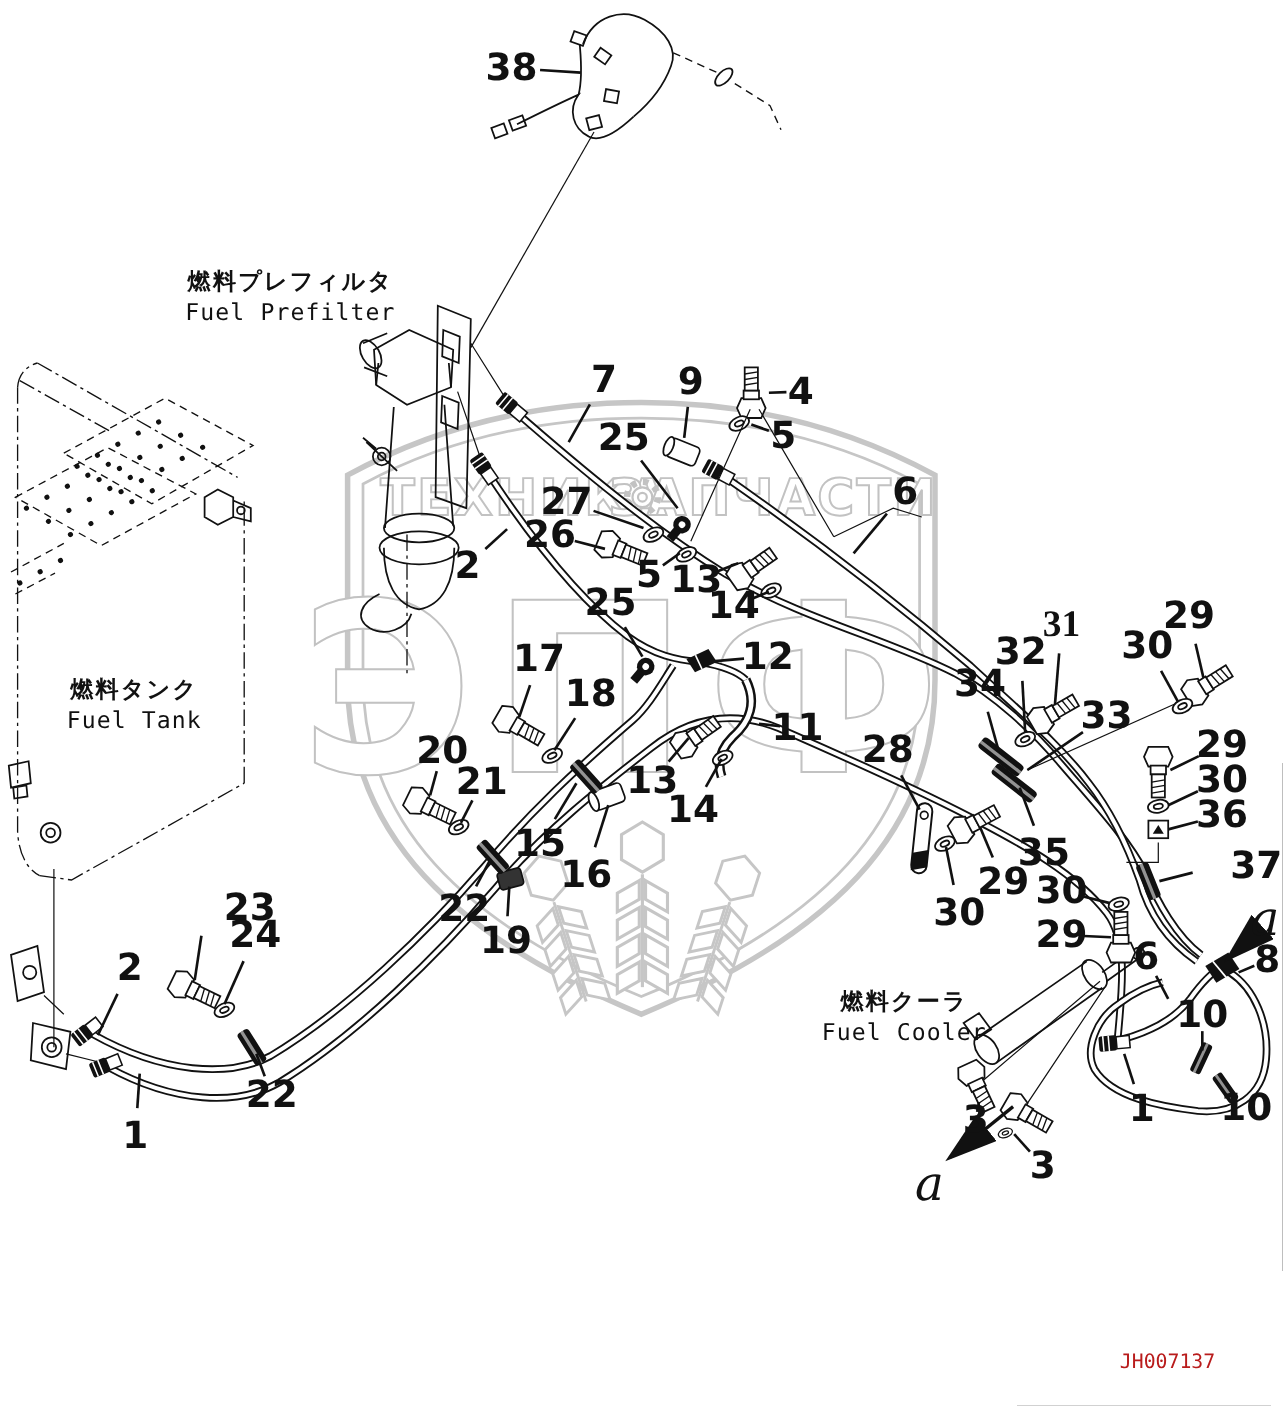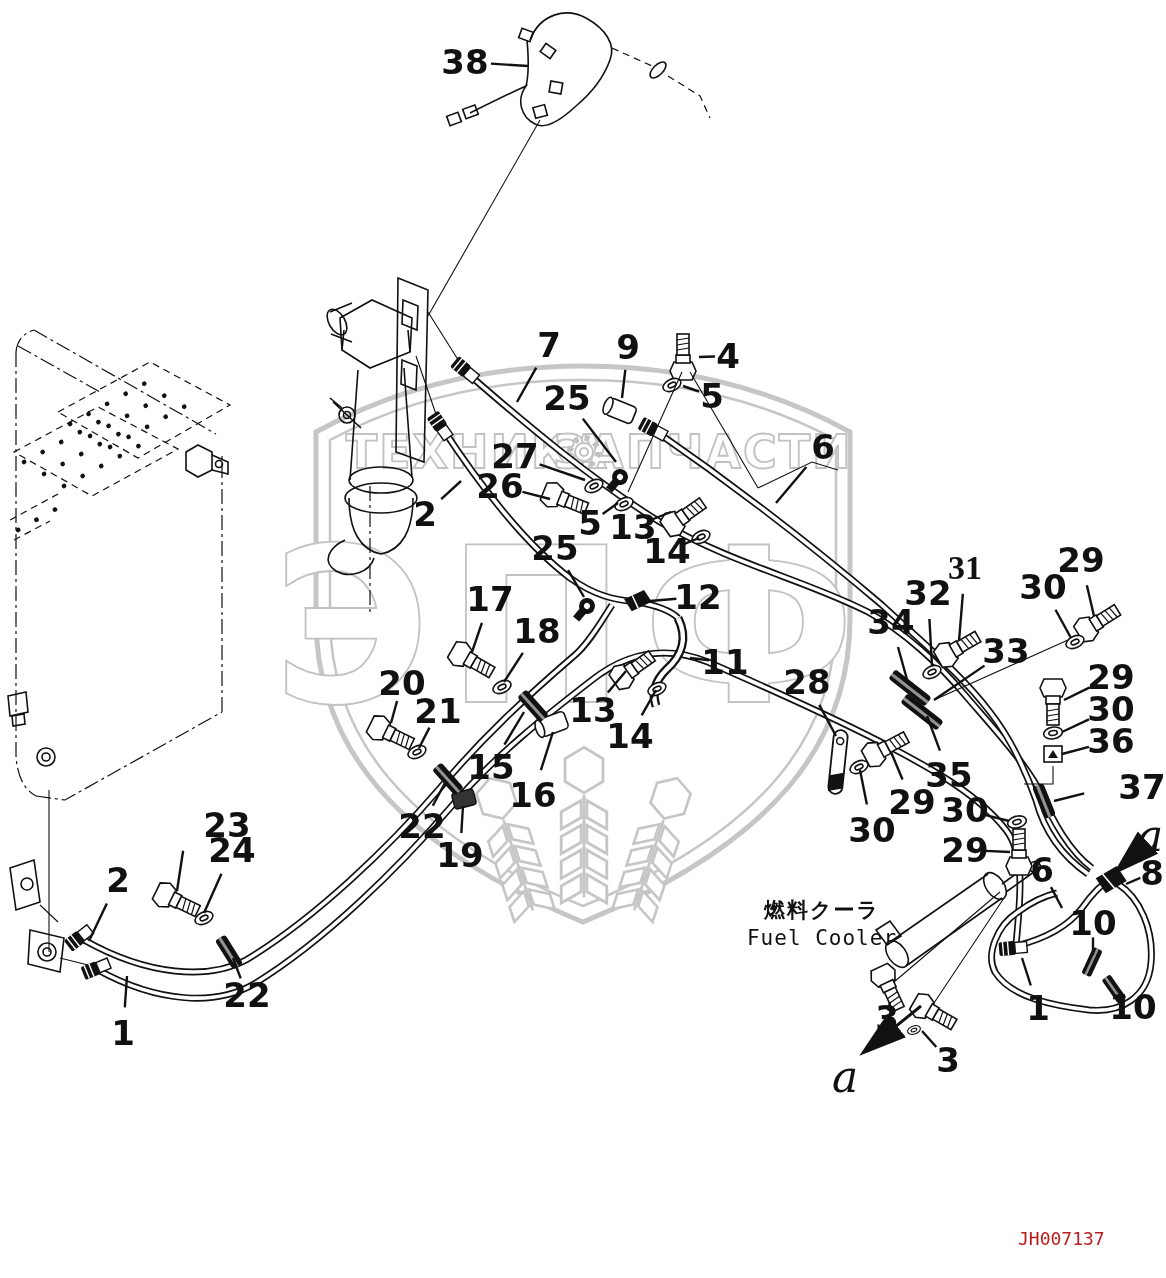--- a/index.html
+++ b/index.html
@@ -337,6 +337,10 @@
       </g>
 </svg>
 
+<div class="label" style="left:264px;top:242px;">
+  <div class="label-jp">燃料プレフィルタ</div>
+  <div class="label-en">Fuel Prefilter</div>
+</div>
 <div class="label" style="left:822px;top:896px;">
   <div class="label-jp">燃料クーラ</div>
   <div class="label-en">Fuel Cooler</div>

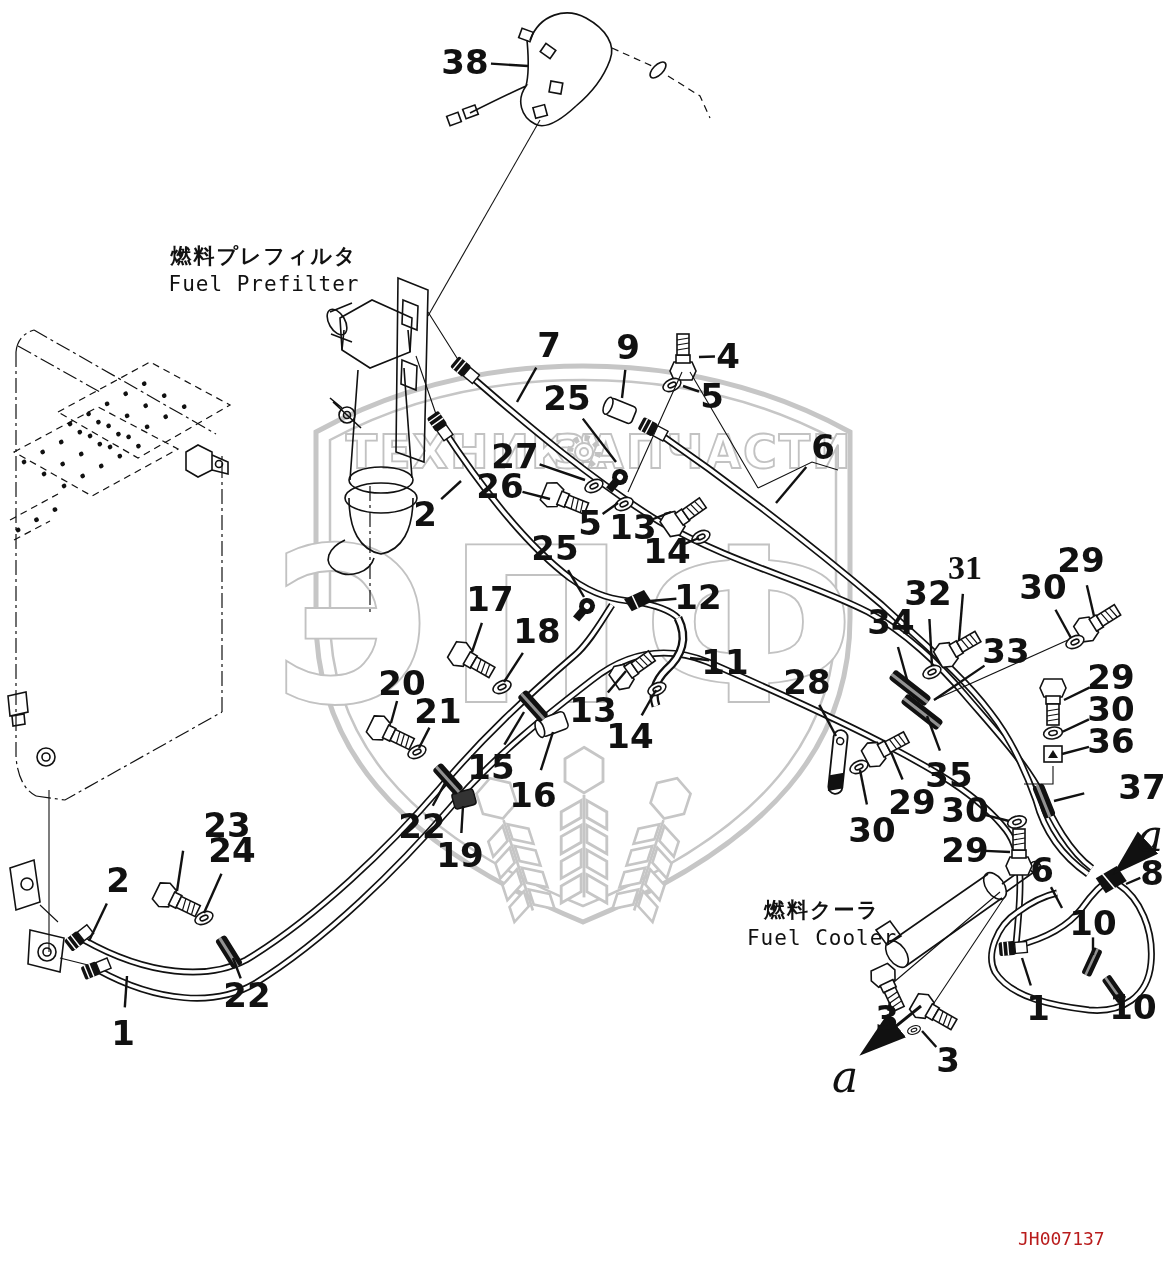--- a/index.html
+++ b/index.html
@@ -341,6 +341,10 @@
   <div class="label-jp">燃料プレフィルタ</div>
   <div class="label-en">Fuel Prefilter</div>
 </div>
+<div class="label" style="left:122px;top:613px;">
+  <div class="label-jp">燃料タンク</div>
+  <div class="label-en">Fuel Tank</div>
+</div>
 <div class="label" style="left:822px;top:896px;">
   <div class="label-jp">燃料クーラ</div>
   <div class="label-en">Fuel Cooler</div>

